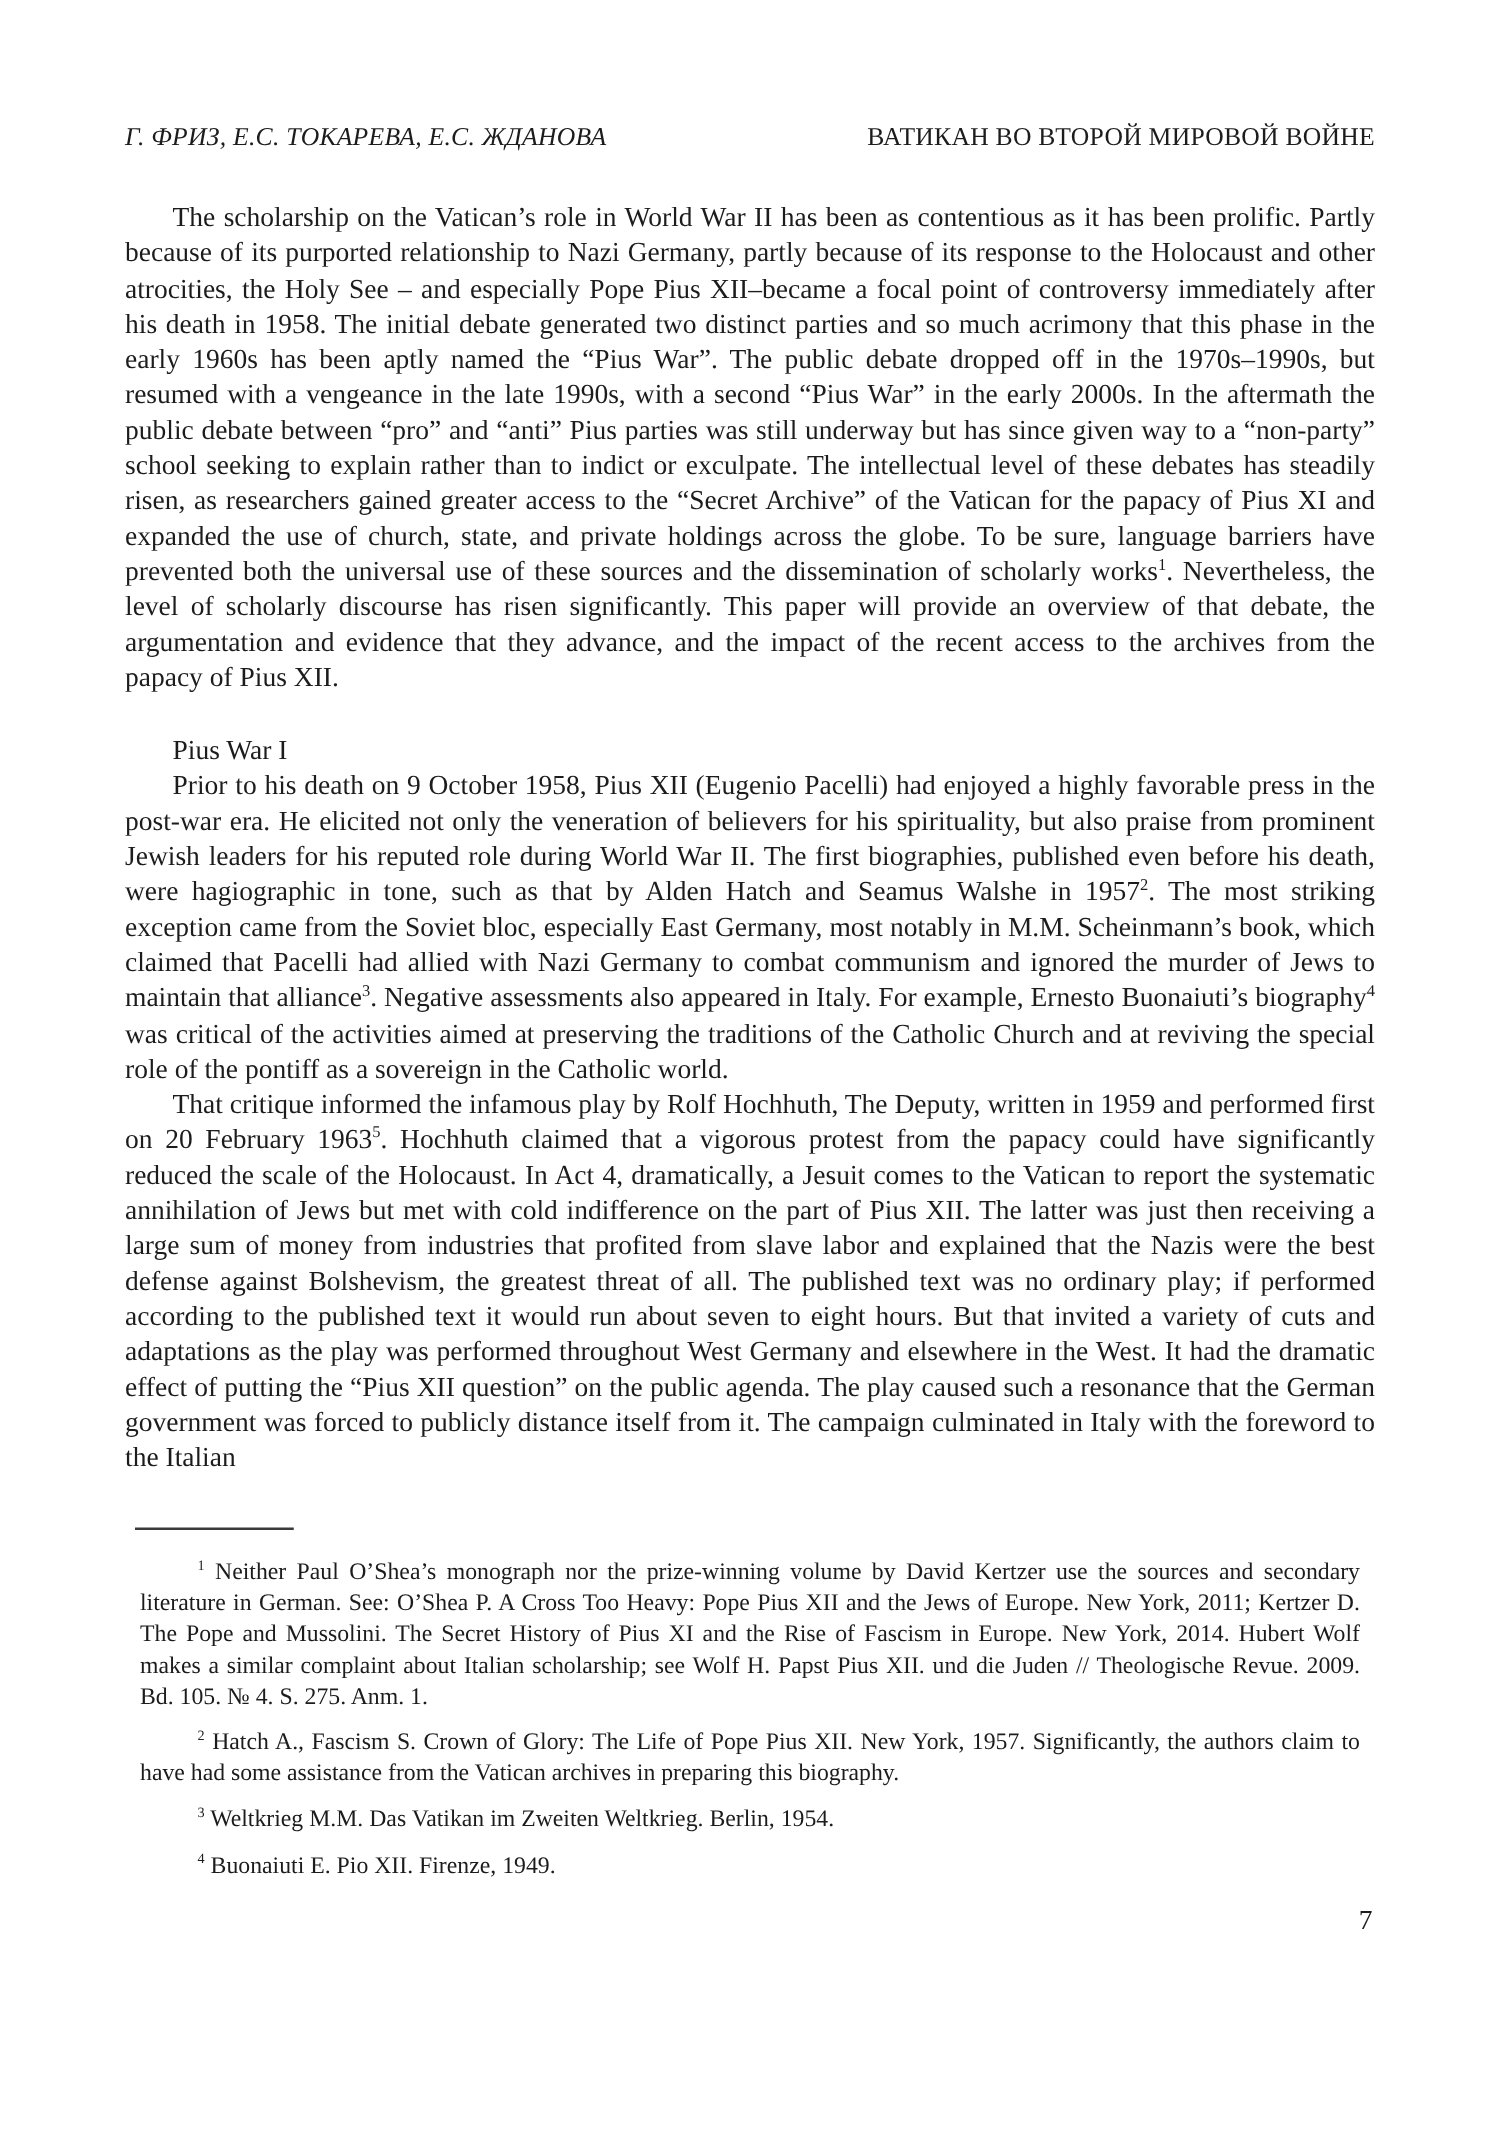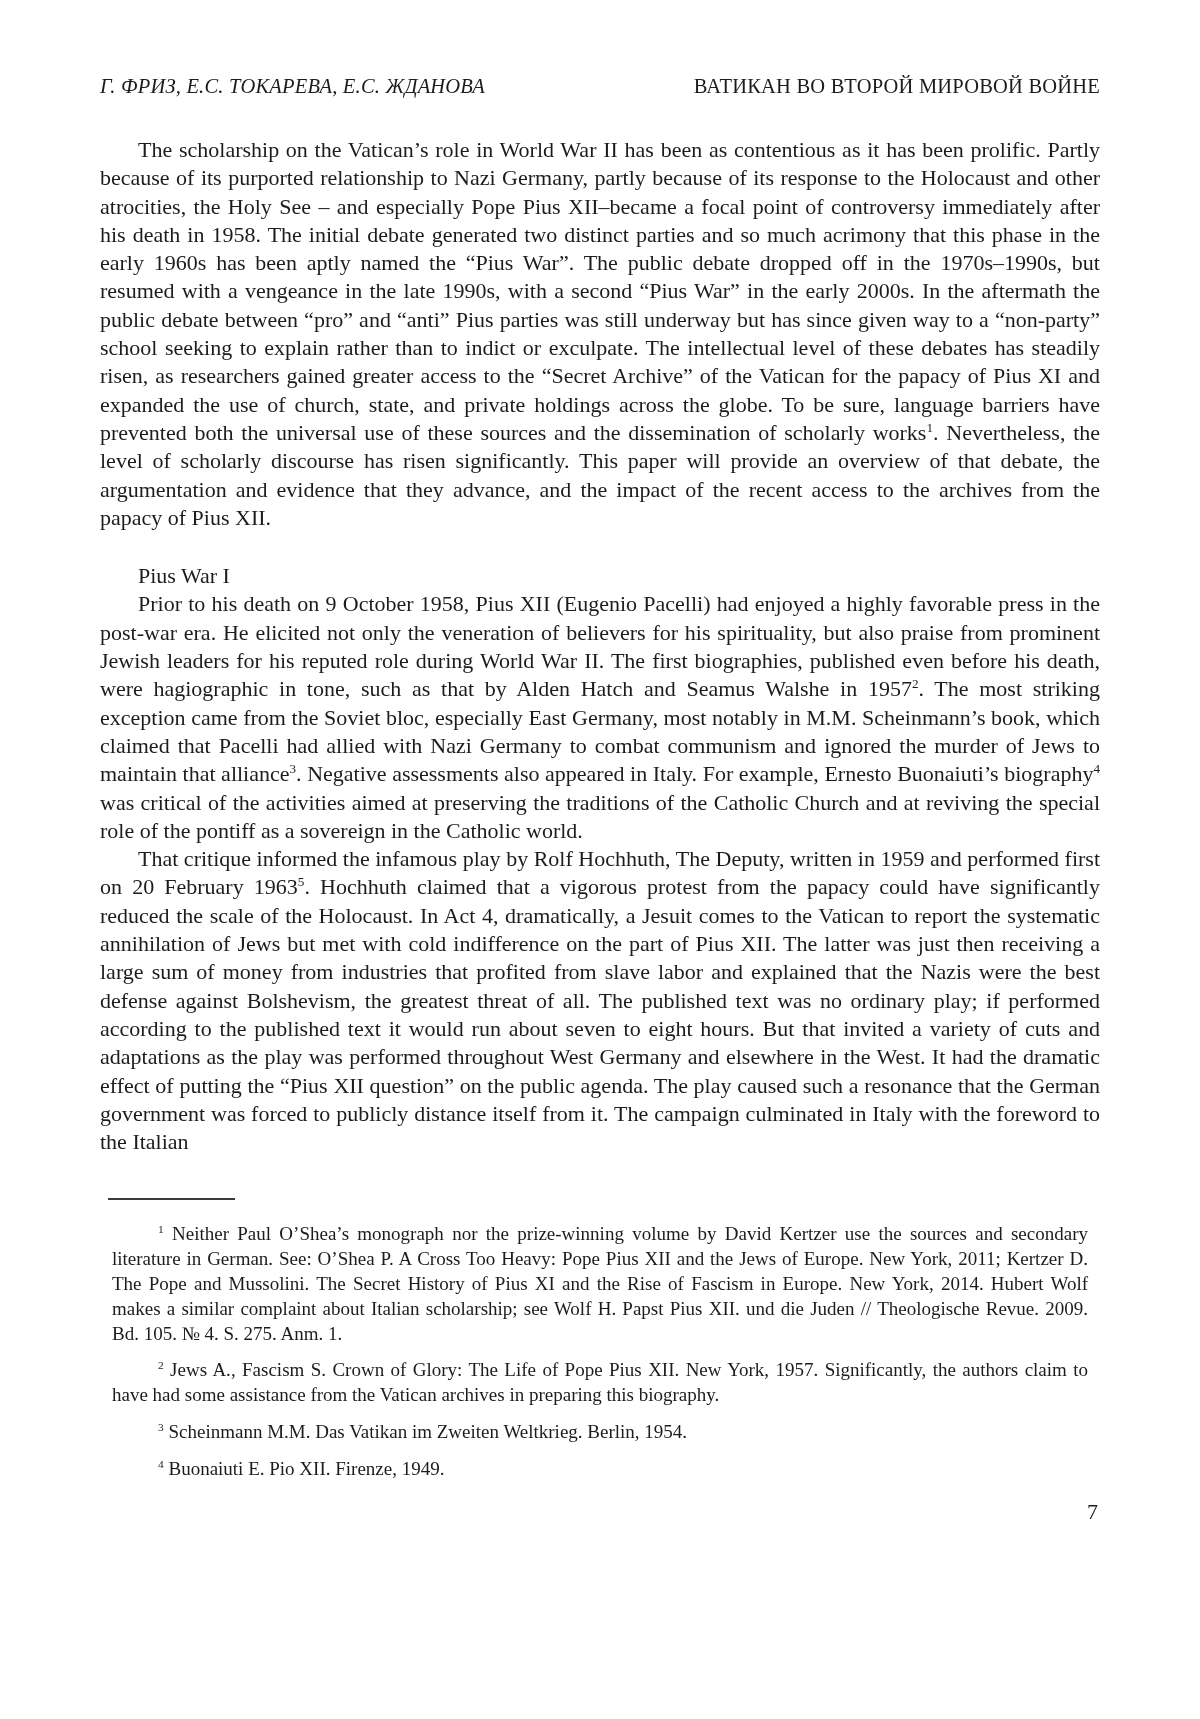--- a/index.html
+++ b/index.html
@@ -19,7 +19,7 @@
     box-sizing: border-box;
     width: 1200px;
     height: 1417px;
-    padding: 74px 100px 0 100px;
+    padding: 98px 100px 0 100px;
   }
   .running-header {
     display: flex;

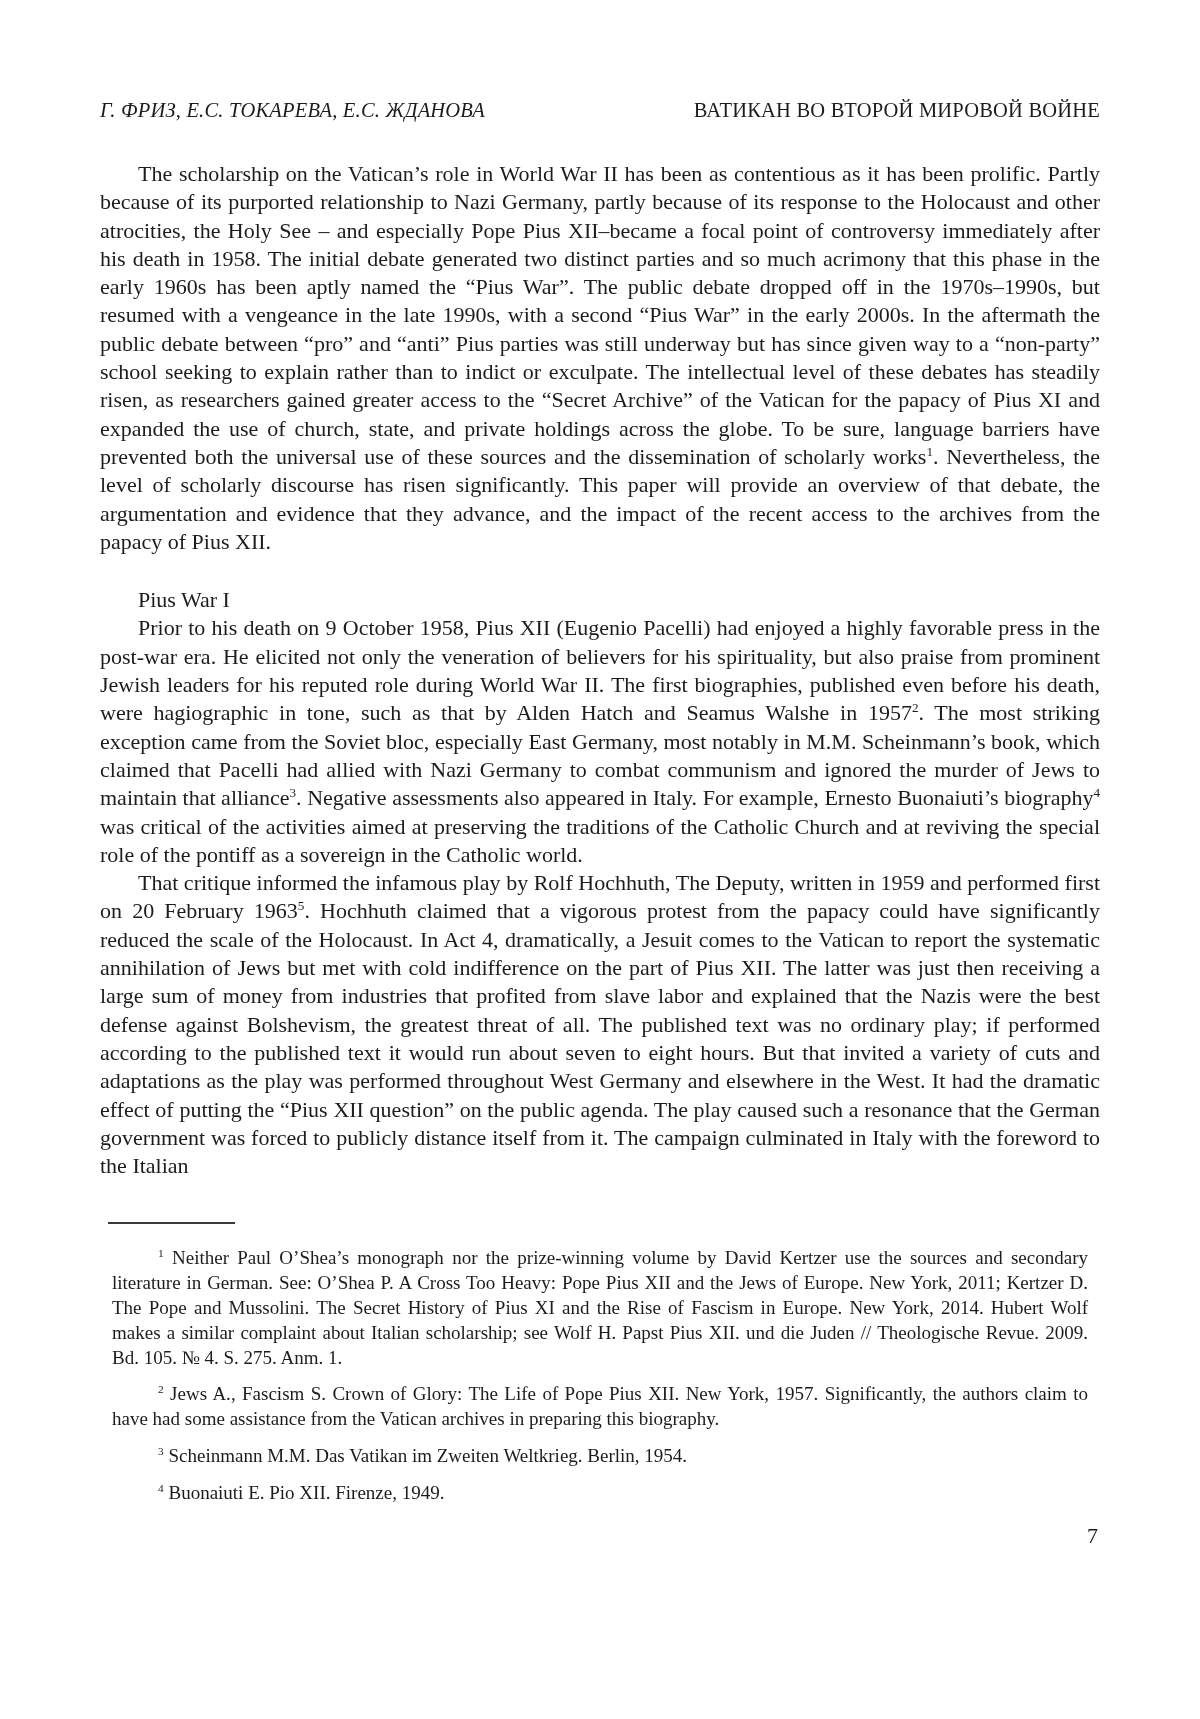--- a/index.html
+++ b/index.html
@@ -109,7 +109,7 @@
 
   <section class="footnotes">
     <p><sup>1</sup><span> Neither Paul O’Shea’s monograph nor the prize-winning volume by David Kertzer use the sources and secondary literature in German. See: </span><span class="it">O’Shea P.</span><span> A Cross Too Heavy: Pope Pius XII and the Jews of Europe. New York, 2011; </span><span class="it">Kertzer D.</span><span> The Pope and Mussolini. The Secret History of Pius XI and the Rise of Fascism in Europe. New York, 2014. Hubert Wolf makes a similar complaint about Italian scholarship; see </span><span class="it">Wolf H.</span><span> Papst Pius XII. und die Juden // Theologische Revue. 2009. Bd. 105. № 4. S. 275. Anm. 1.</span></p>
-    <p><sup>2</sup><span> </span><span class="it">Jews A.</span><span>, </span><span class="it">Fascism S.</span><span> Crown of Glory: The Life of Pope Pius XII. New York, 1957. Significantly, the authors claim to have had some assistance from the Vatican archives in preparing this biography.</span></p>
+    <p><sup>2</sup><span> </span><span class="it">Hatch A.</span><span>, </span><span class="it">Fascism S.</span><span> Crown of Glory: The Life of Pope Pius XII. New York, 1957. Significantly, the authors claim to have had some assistance from the Vatican archives in preparing this biography.</span></p>
     <p><sup>3</sup><span> </span><span class="it">Scheinmann M.M.</span><span> Das Vatikan im Zweiten Weltkrieg. Berlin, 1954.</span></p>
     <p><sup>4</sup><span> </span><span class="it">Buonaiuti E.</span><span> Pio XII. Firenze, 1949.</span></p>
   </section>

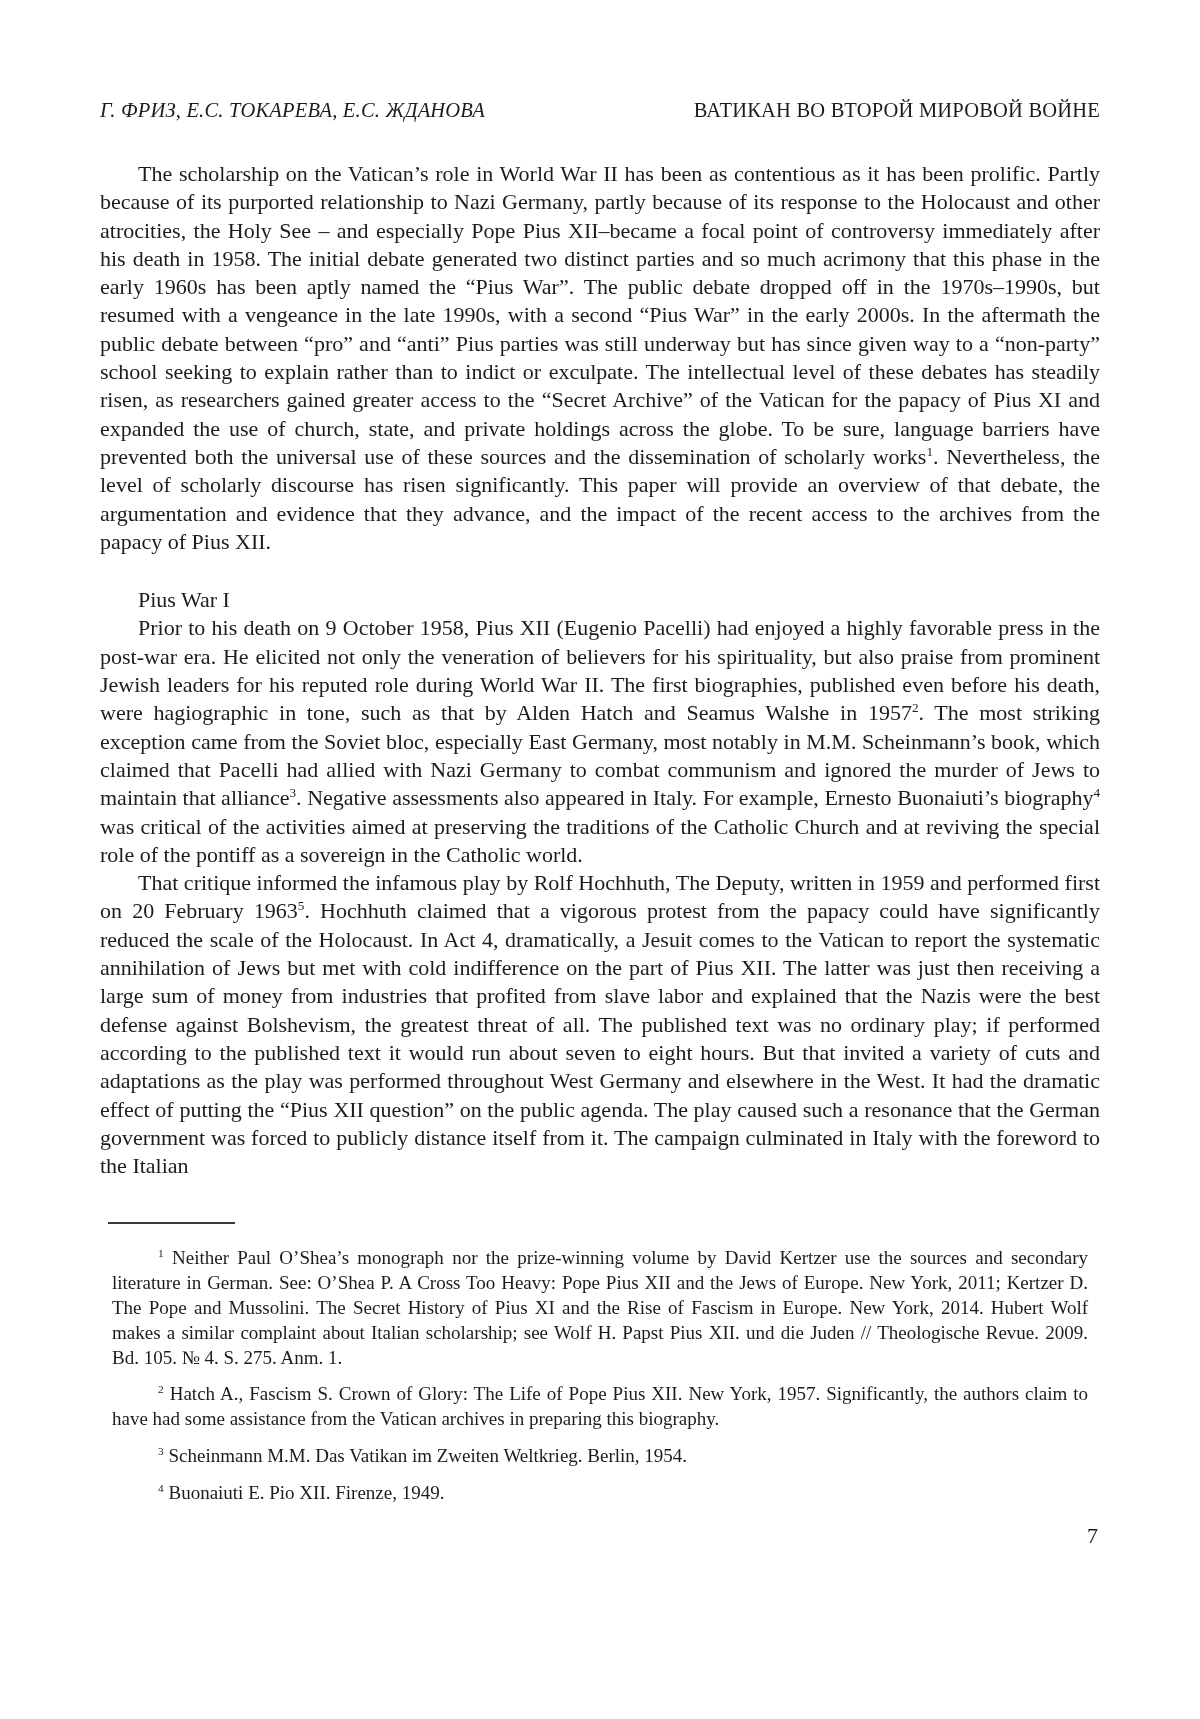--- a/index.html
+++ b/index.html
@@ -110,7 +110,7 @@
   <section class="footnotes">
     <p><sup>1</sup><span> Neither Paul O’Shea’s monograph nor the prize-winning volume by David Kertzer use the sources and secondary literature in German. See: </span><span class="it">O’Shea P.</span><span> A Cross Too Heavy: Pope Pius XII and the Jews of Europe. New York, 2011; </span><span class="it">Kertzer D.</span><span> The Pope and Mussolini. The Secret History of Pius XI and the Rise of Fascism in Europe. New York, 2014. Hubert Wolf makes a similar complaint about Italian scholarship; see </span><span class="it">Wolf H.</span><span> Papst Pius XII. und die Juden // Theologische Revue. 2009. Bd. 105. № 4. S. 275. Anm. 1.</span></p>
     <p><sup>2</sup><span> </span><span class="it">Hatch A.</span><span>, </span><span class="it">Fascism S.</span><span> Crown of Glory: The Life of Pope Pius XII. New York, 1957. Significantly, the authors claim to have had some assistance from the Vatican archives in preparing this biography.</span></p>
-    <p><sup>3</sup><span> </span><span class="it">Scheinmann M.M.</span><span> Das Vatikan im Zweiten Weltkrieg. Berlin, 1954.</span></p>
+    <p><sup>3</sup><span> </span><span class="it">Weltkrieg M.M.</span><span> Das Vatikan im Zweiten Weltkrieg. Berlin, 1954.</span></p>
     <p><sup>4</sup><span> </span><span class="it">Buonaiuti E.</span><span> Pio XII. Firenze, 1949.</span></p>
   </section>
 

